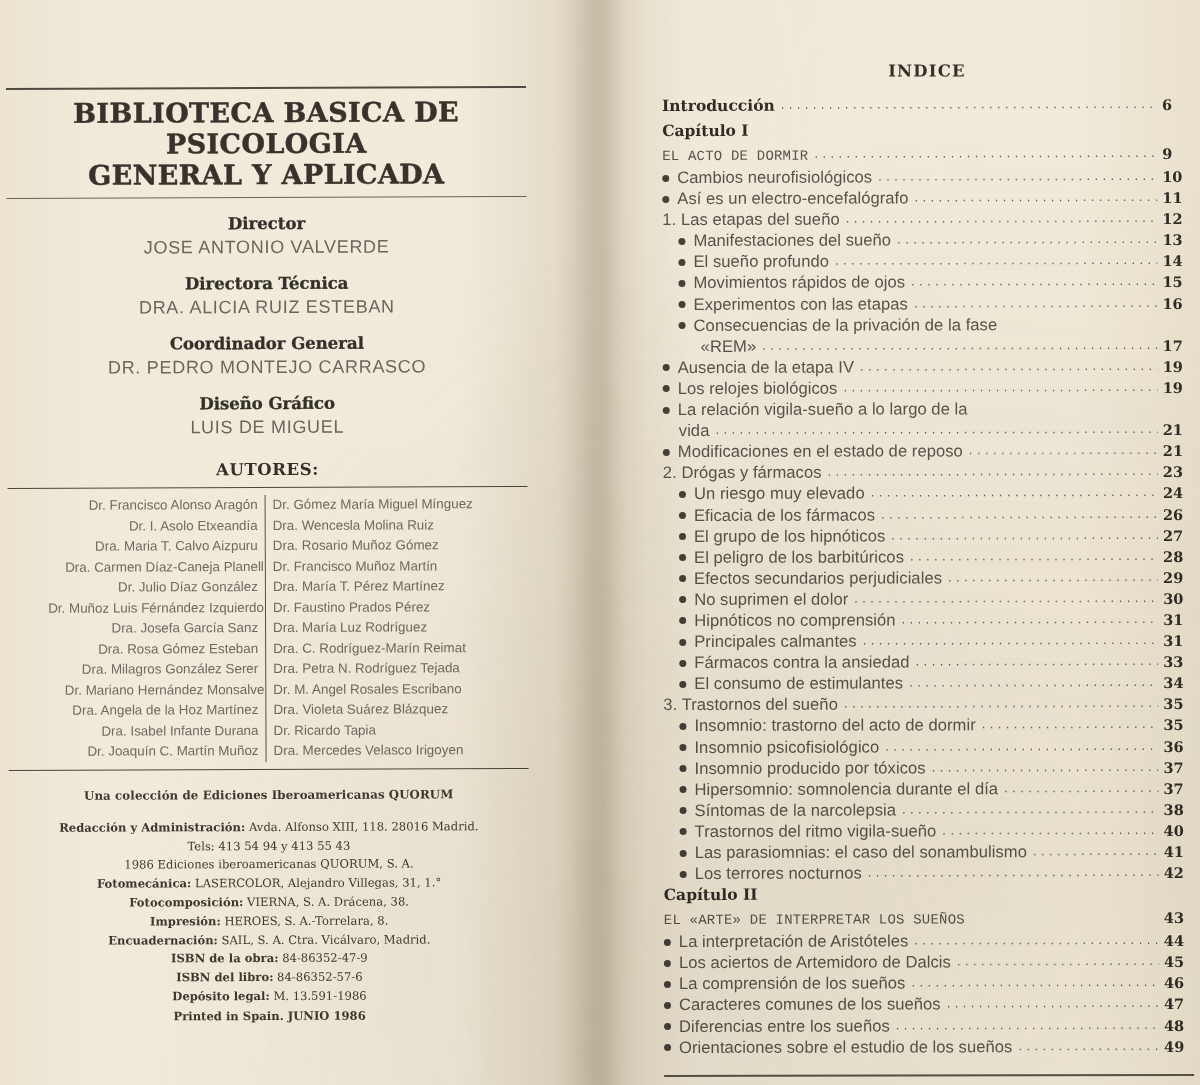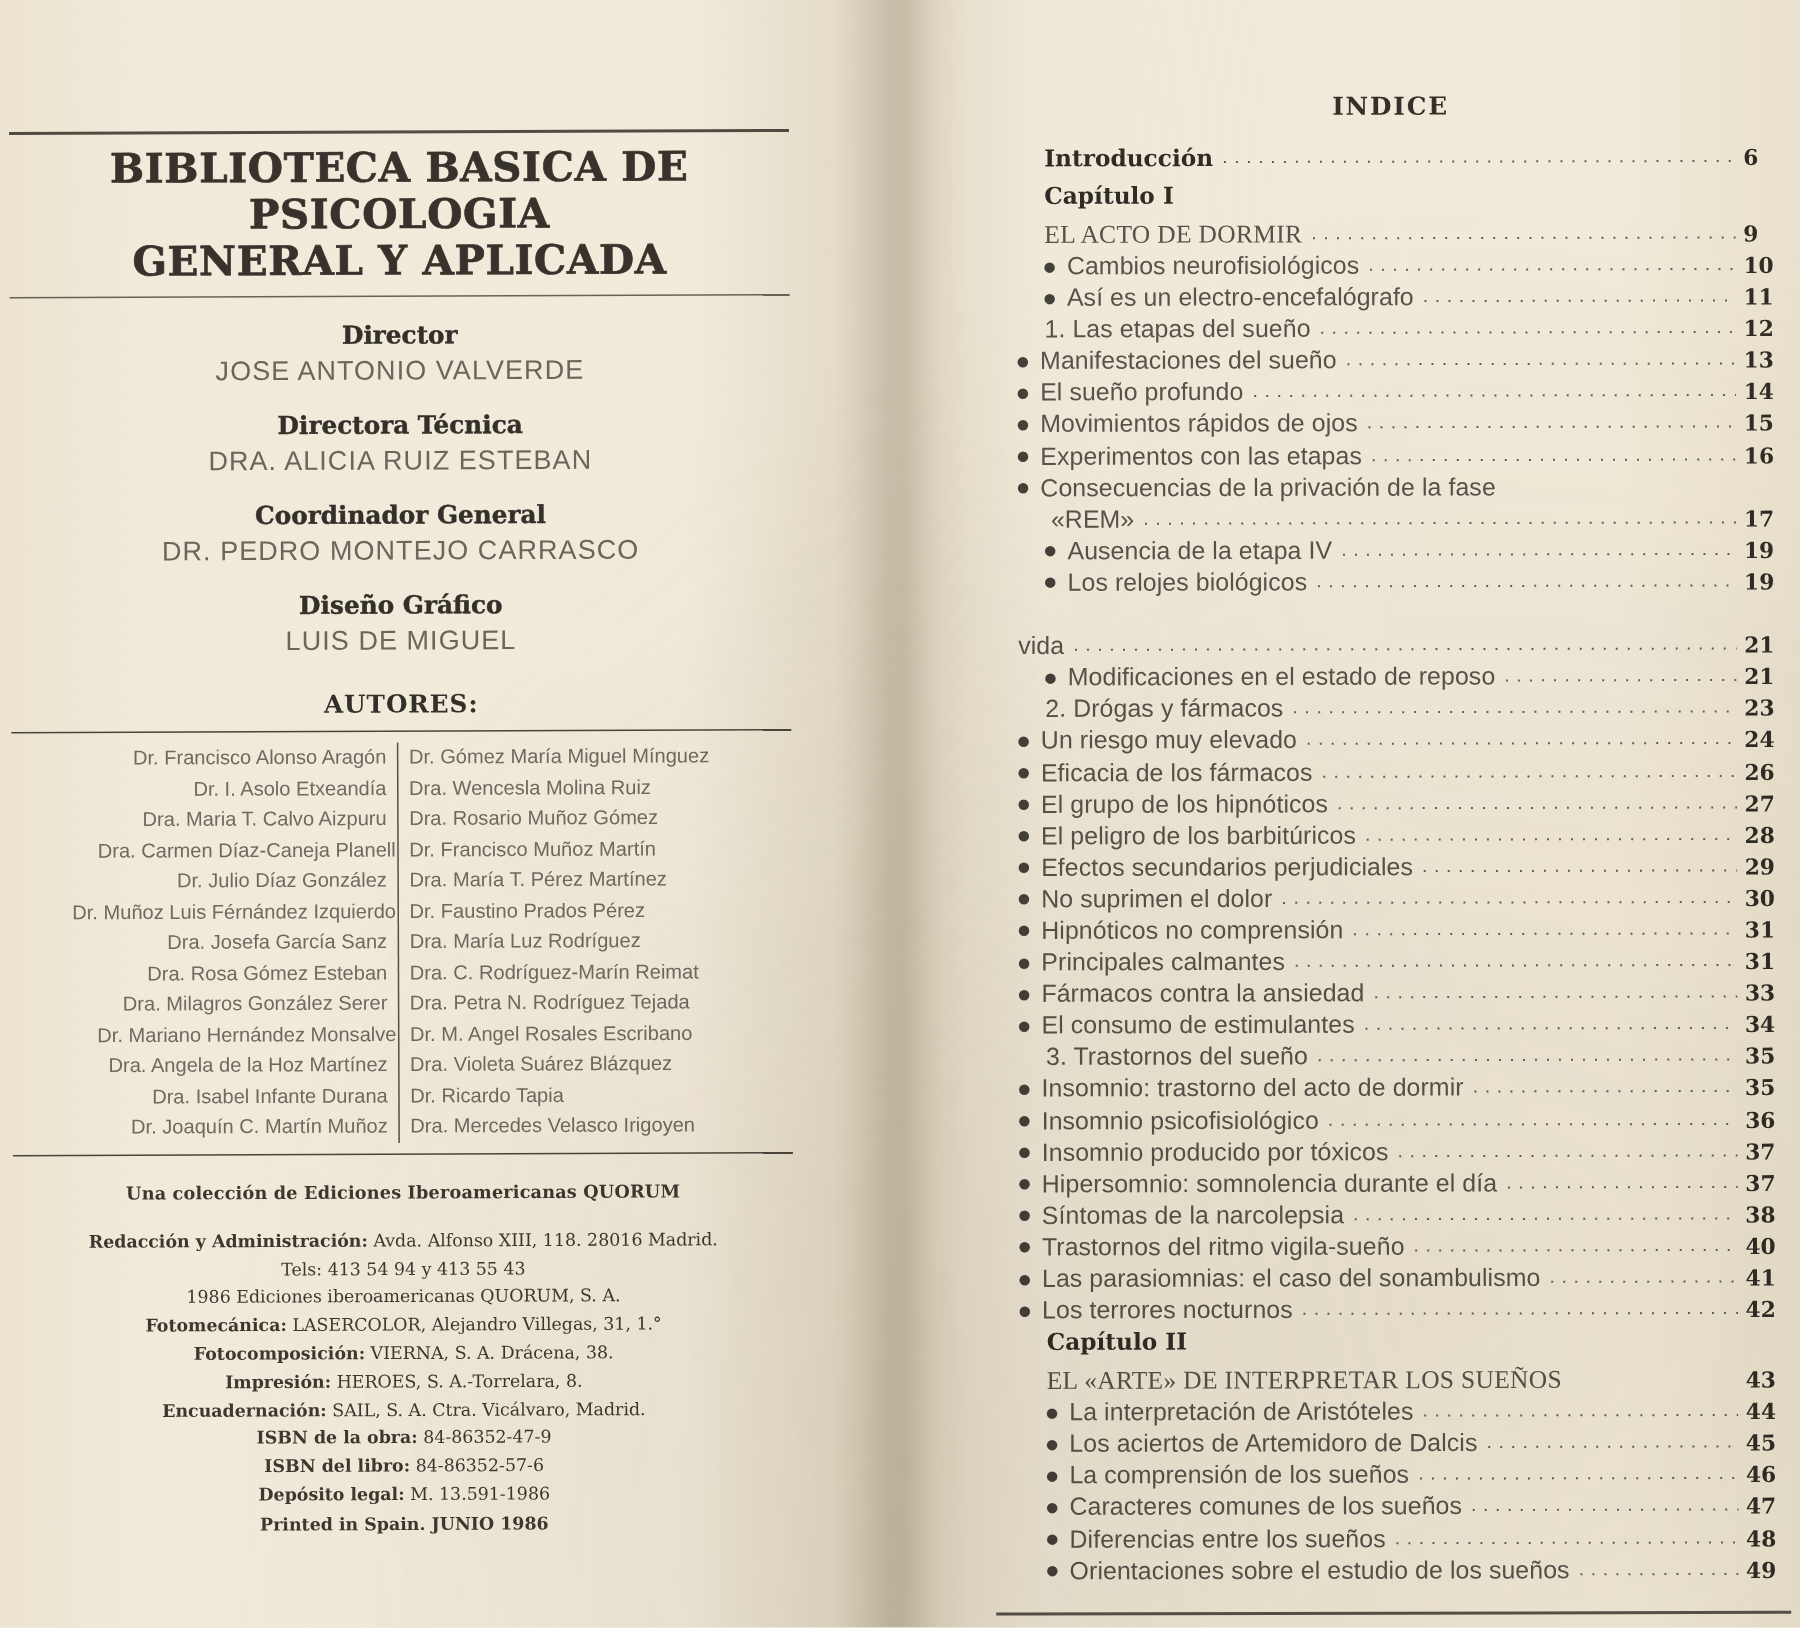--- a/index.html
+++ b/index.html
@@ -237,7 +237,7 @@
     margin-right:8px;
     vertical-align:1.5px;
   }
-  .ind0{ padding-left:0;margin-left:34px; }
+  .ind0{ padding-left:0; }
   .ind1{ padding-left:16px; }
 
   .wrapcont{ padding-left:38px; }

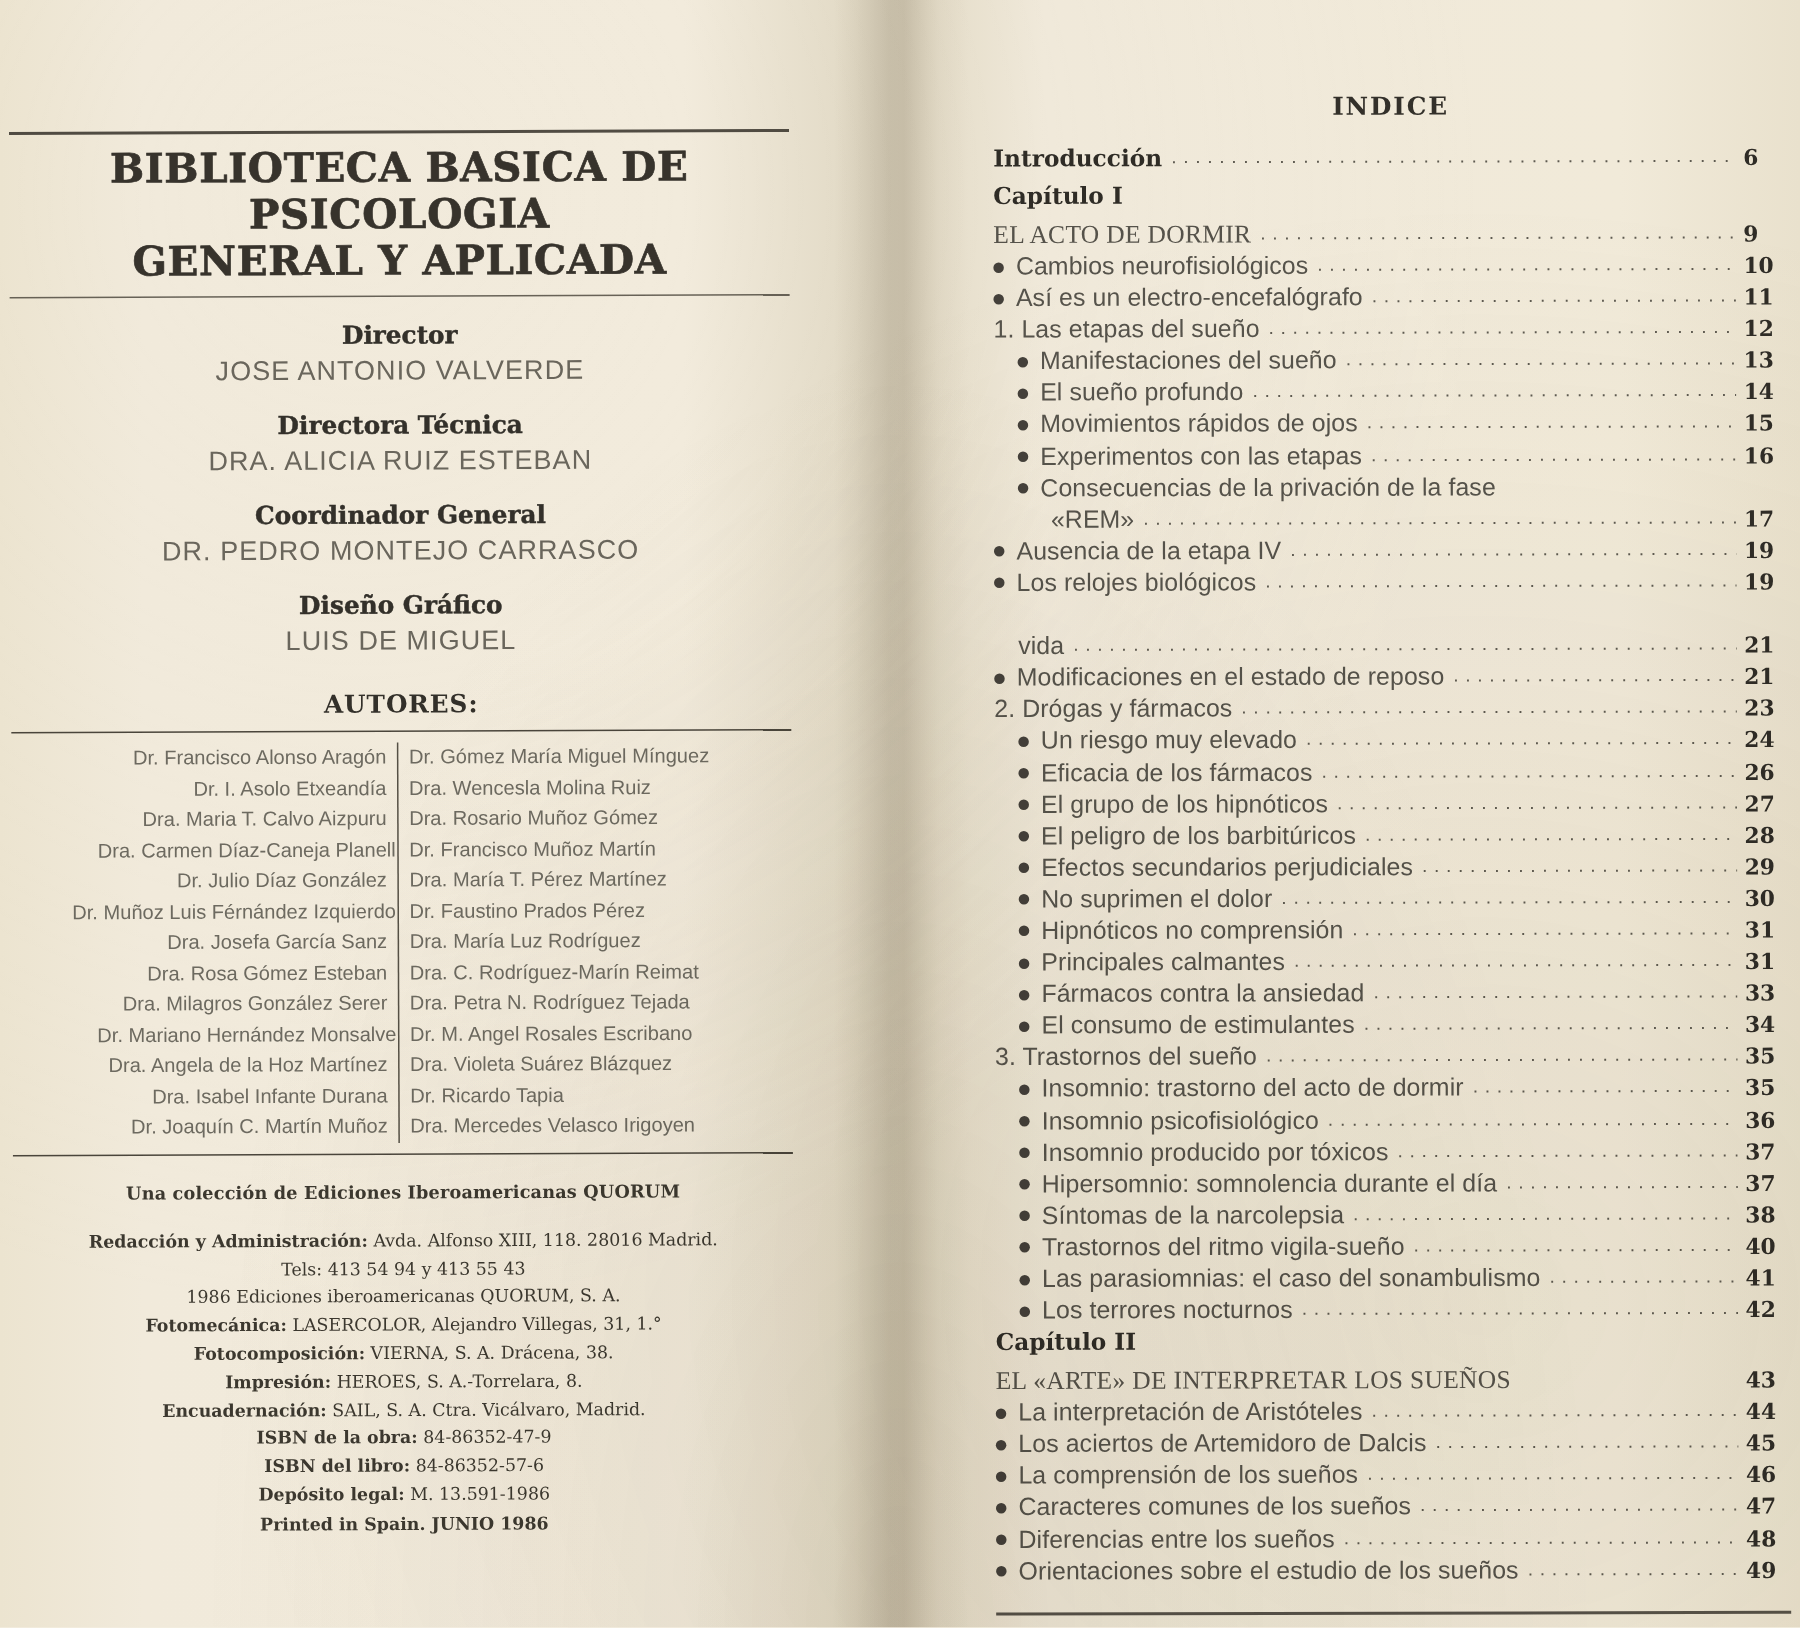--- a/index.html
+++ b/index.html
@@ -207,8 +207,8 @@
     color:#2f2c26;
   }
   .r-chaptitle .toc-label{
-    font-family:Liberation Serif, serif;
-    font-size:17px;
+    font-family:Liberation Mono, monospace;
+    font-size:14px;
     letter-spacing:.2px;
     color:#55524a;
     font-weight:300;

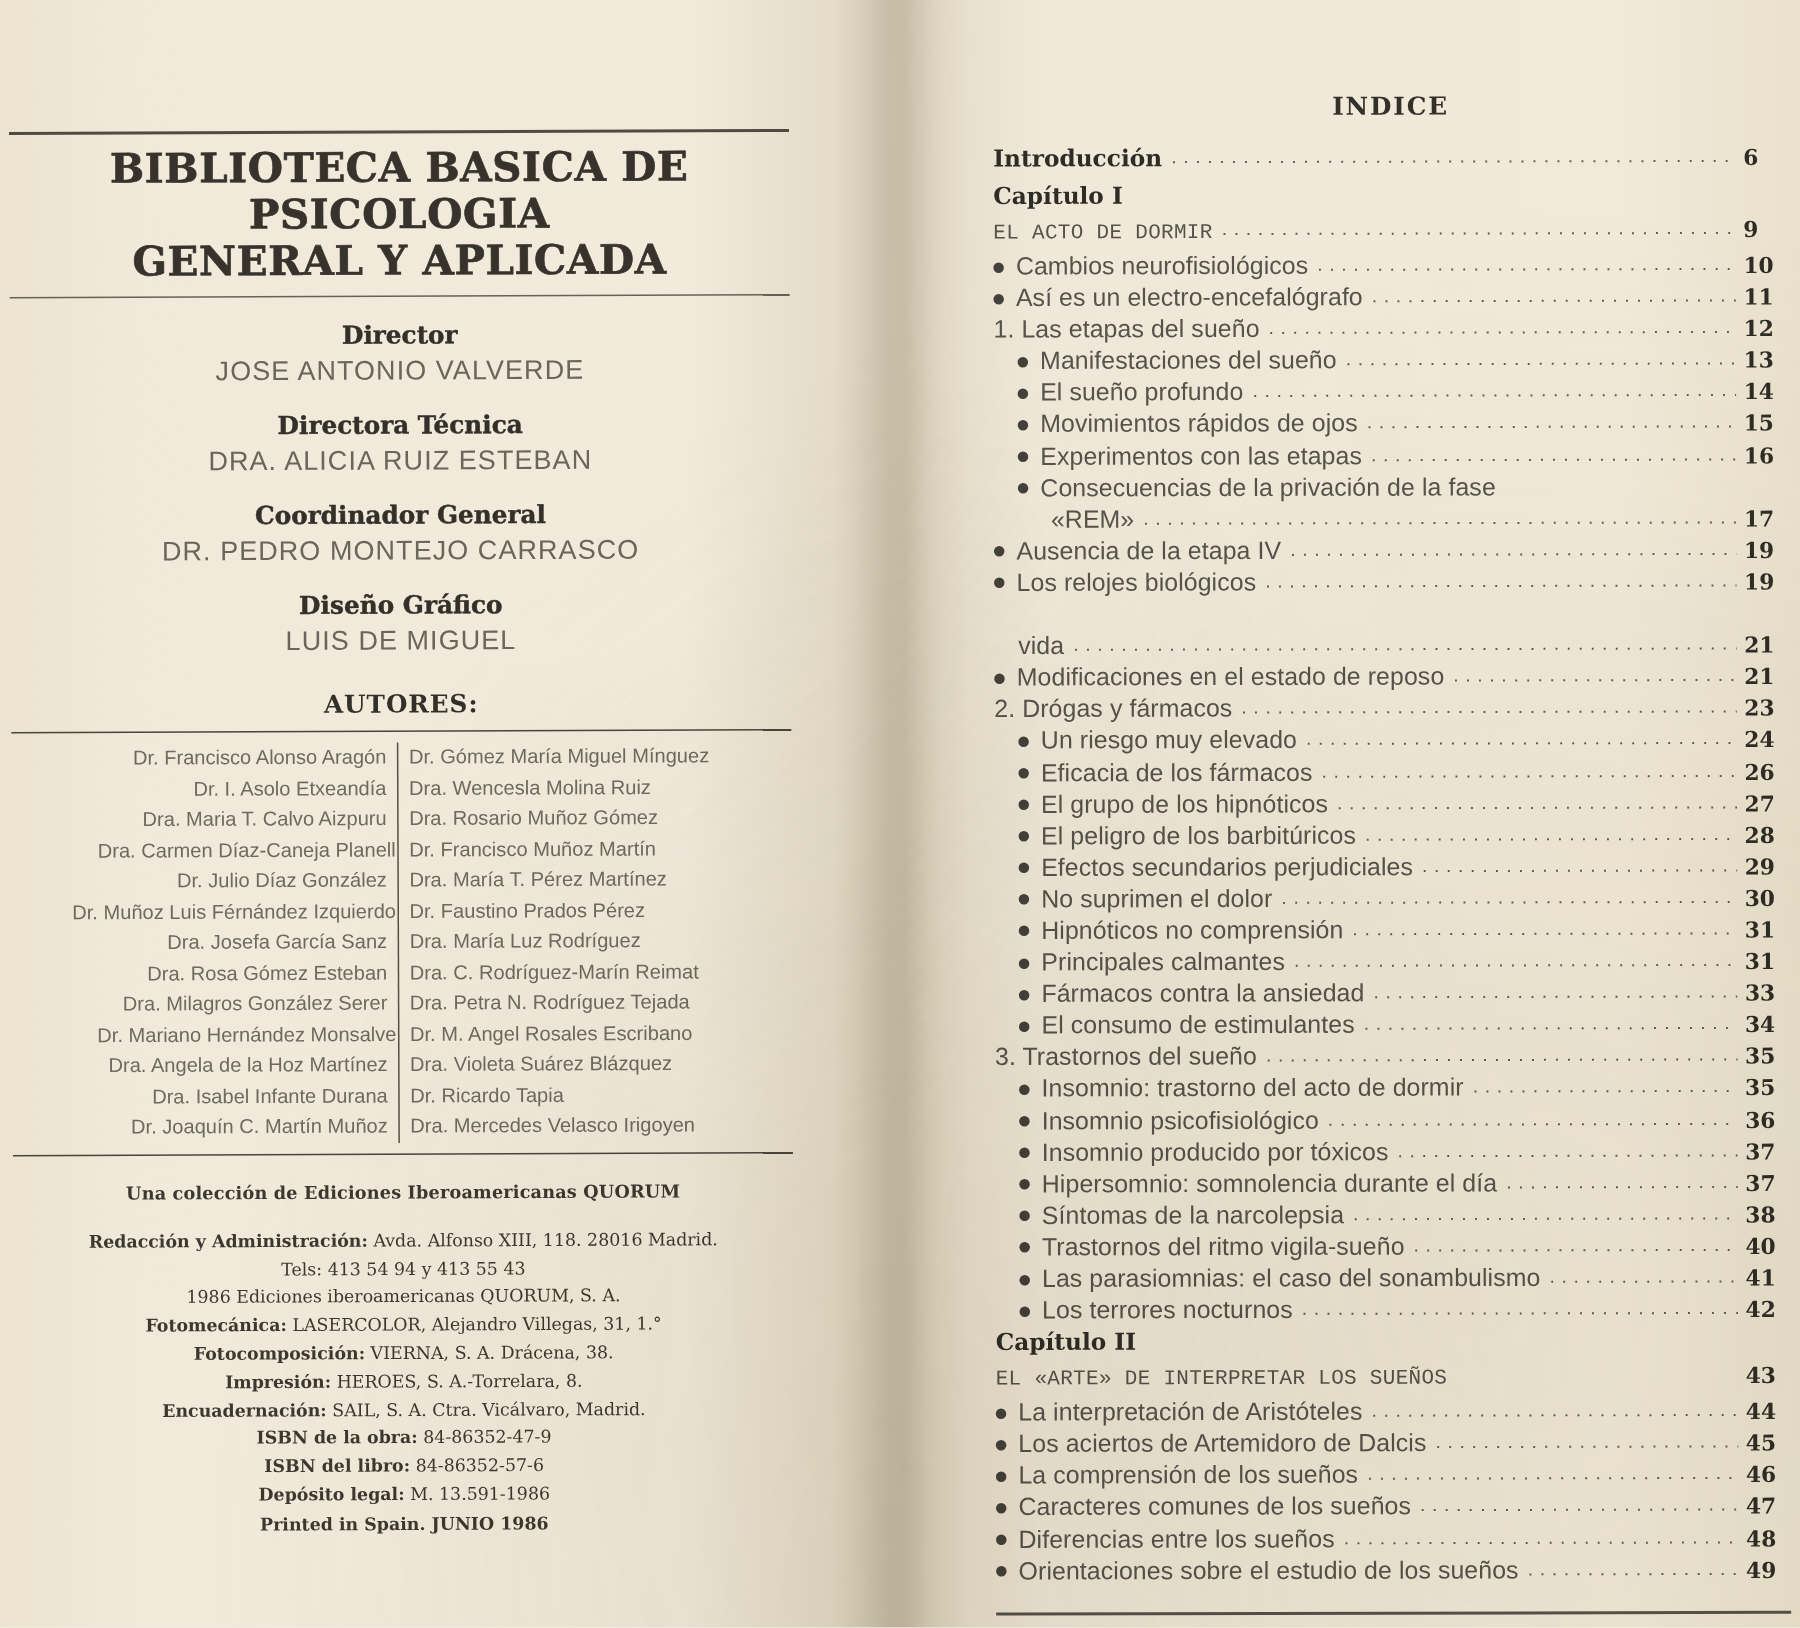--- a/index.html
+++ b/index.html
@@ -411,6 +411,7 @@
             <span class="toc-page">19</span>
           </div>
           <div class="toc-row r-bullet">
+            <span class="toc-label ind0"><span class="bullet"></span><span>La relación vigila-sueño a lo largo de la</span></span>
             <span class="toc-dots nodots">........................................................................................................................</span>
             <span class="toc-page"></span>
           </div>

